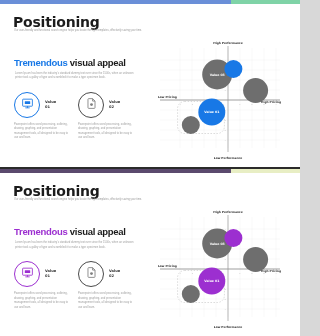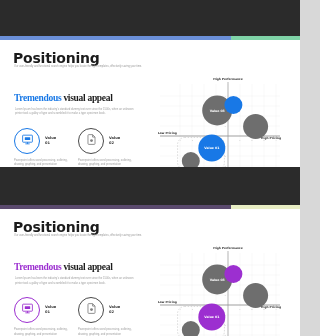--- a/index.html
+++ b/index.html
@@ -5,7 +5,7 @@
   html,body{margin:0;padding:0;background:#d8d8d8;}
   body{width:300px;height:336px;overflow:hidden;font-family:"Liberation Sans",sans-serif;}
   .deck{width:300px;height:336px;display:flex;flex-direction:column;background:#2b2b2b;}
-  .slide{position:relative;width:300px;height:168px;background:#15803d;overflow:hidden;box-sizing:border-box;margin-top:36px;}
+  .slide{position:relative;width:300px;height:168px;background:#15803d;overflow:hidden;box-sizing:border-box;}
 
   
   .topbar{position:absolute;top:0;left:0;width:100%;height:4px;display:flex;}

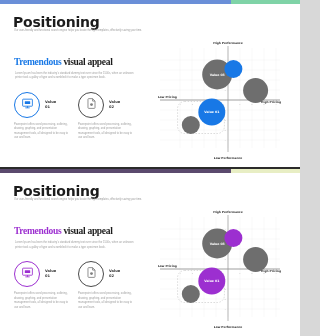--- a/index.html
+++ b/index.html
@@ -18,7 +18,7 @@
   .page-title{position:absolute;left:13px;top:10px;font-size:14px;font-weight:bold;color:#1b1b1b;letter-spacing:-0.2px;font-family:"DejaVu Sans",sans-serif;}
   .page-sub{position:absolute;left:14px;top:25px;width:220px;font-size:2.6px;line-height:4px;color:#9a9a9a;}
 
-  .sec-head{position:absolute;left:14px;top:53px;font-size:9.5px;font-weight:bold;letter-spacing:-0.3px;font-family:Liberation Serif, serif;}
+  .sec-head{position:absolute;left:14px;top:53px;font-size:9.5px;font-weight:bold;letter-spacing:-0.3px;font-family:Liberation Sans, sans-serif;}
   .sec-head .accent{}
   .sec-head .dark{color:#1b1b1b;}
   .sec-body{position:absolute;left:15px;top:68px;width:122px;font-size:2.7px;line-height:4.4px;color:#a0a0a0;}

